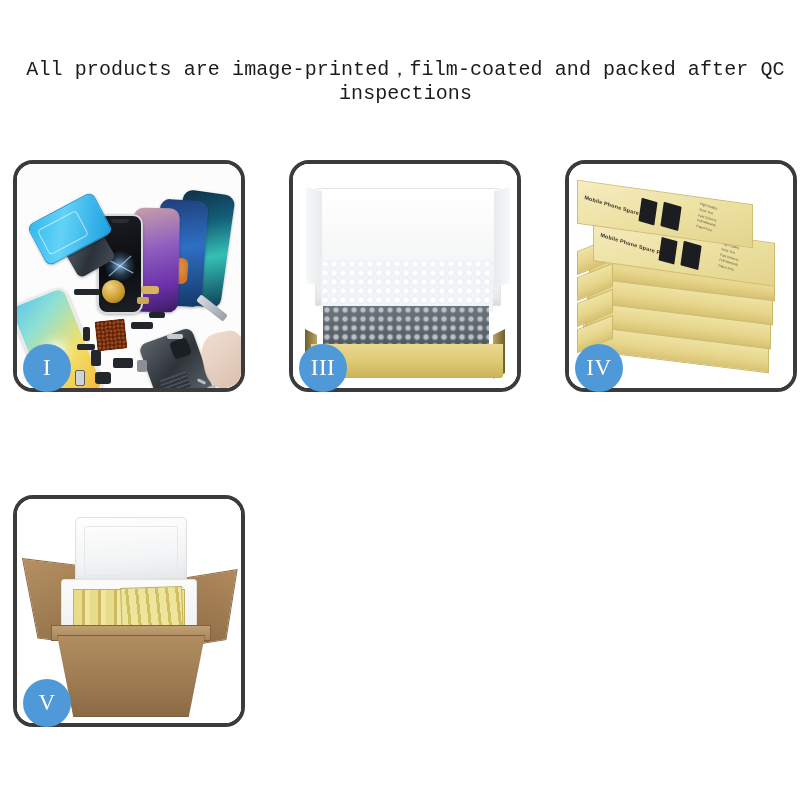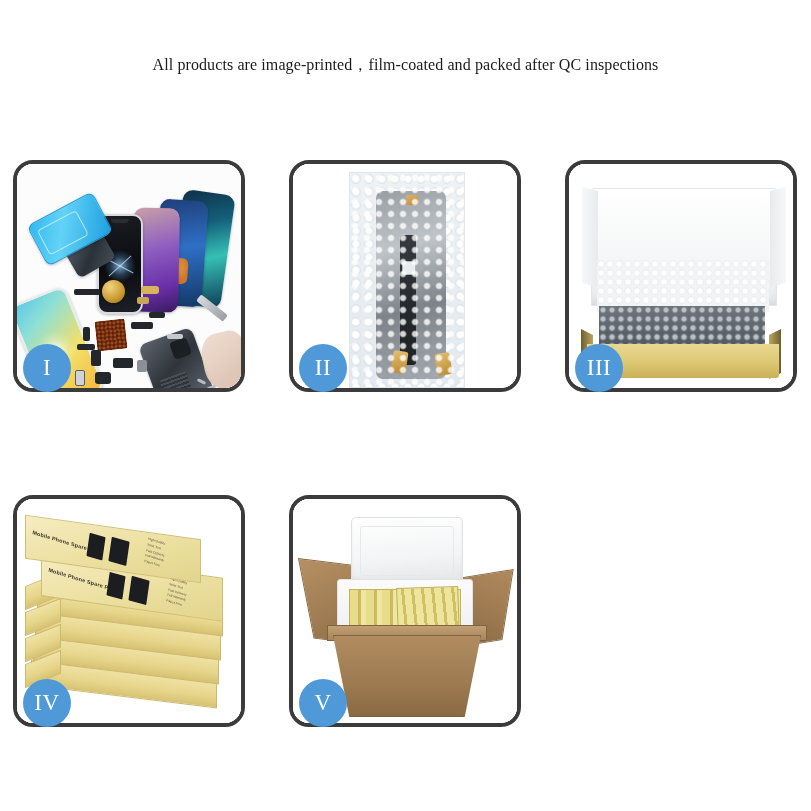--- a/index.html
+++ b/index.html
@@ -23,10 +23,10 @@
   }
   .subtitle {
     margin-top: 11px;
-    font-size: 16px;
+    font-size: 20px;
     color: #1c1c1c;
     letter-spacing: 0.1px;
-    font-family: Liberation Serif, serif;
+    font-family: Liberation Mono, monospace;
   }
 
   

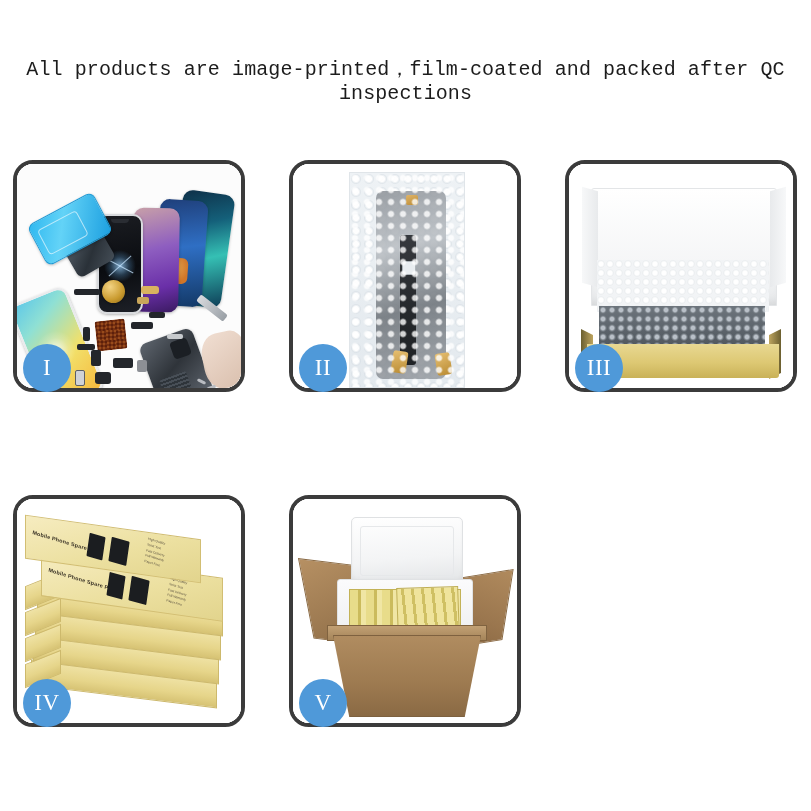--- a/index.html
+++ b/index.html
@@ -480,22 +480,6 @@
       <div class="badge">I</div>
     </div>
 
-    <div class="card">
-      <div class="card-inner">
-        <div class="scene2">
-          <div class="bw-bag">
-            <div class="bw-panel"></div>
-            <div class="bw-flex"></div>
-            <div class="bw-tab"></div>
-            <div class="bw-sq"></div>
-            <div class="bw-conn bw-c1"></div>
-            <div class="bw-conn bw-c2"></div>
-            <div class="bw-overlay"></div>
-          </div>
-        </div>
-      </div>
-      <div class="badge">II</div>
-    </div>
 
     <div class="card">
       <div class="card-inner">

